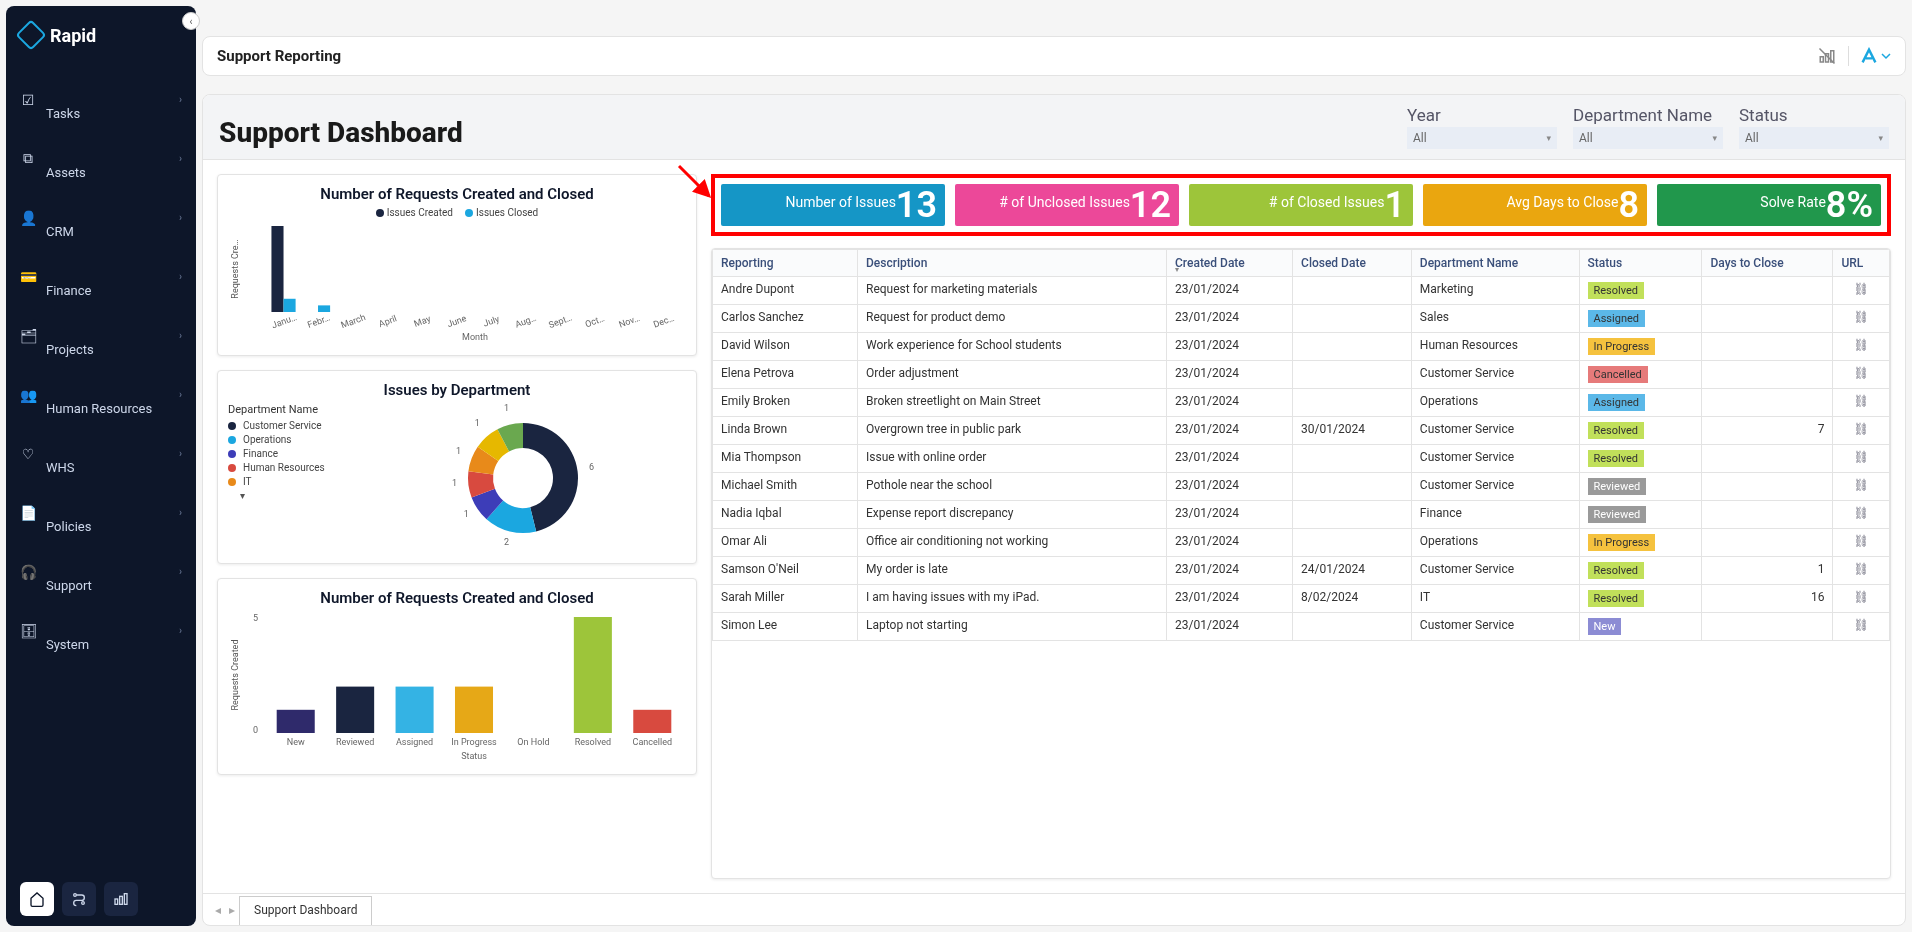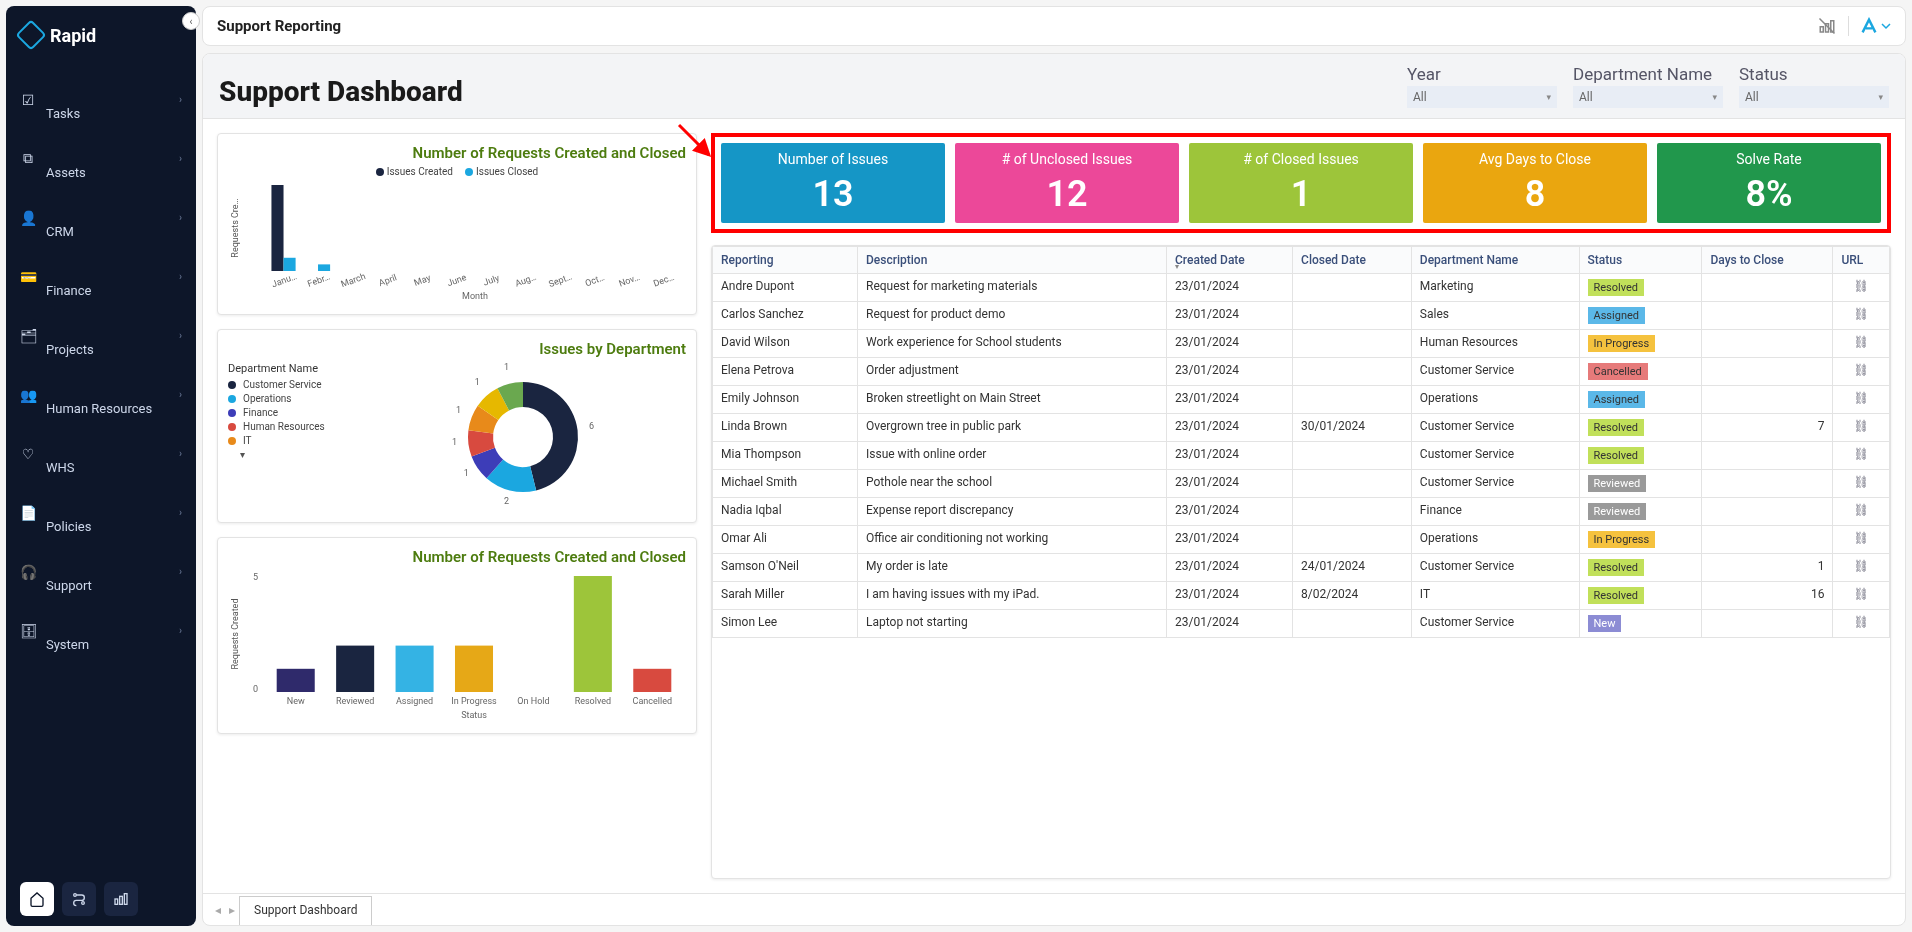--- a/index.html
+++ b/index.html
@@ -23,7 +23,7 @@
 .sb-btn.home { background: #fff; color: #0d1629; }
 
 
-.main { flex: 1; display: flex; flex-direction: column; gap: 7px; }
+.main { flex: 1; display: flex; flex-direction: column; gap: 18px; margin-top: 30px; }
 .topbar { background: #fff; border-radius: 8px; border: 1px solid #e3e3e3; padding: 8px 14px; display: flex; align-items: center; }
 .topbar-title { font-size: 15px; font-weight: 700; color: #222; }
 .topbar-right { margin-left: auto; display: flex; align-items: center; gap: 10px; }

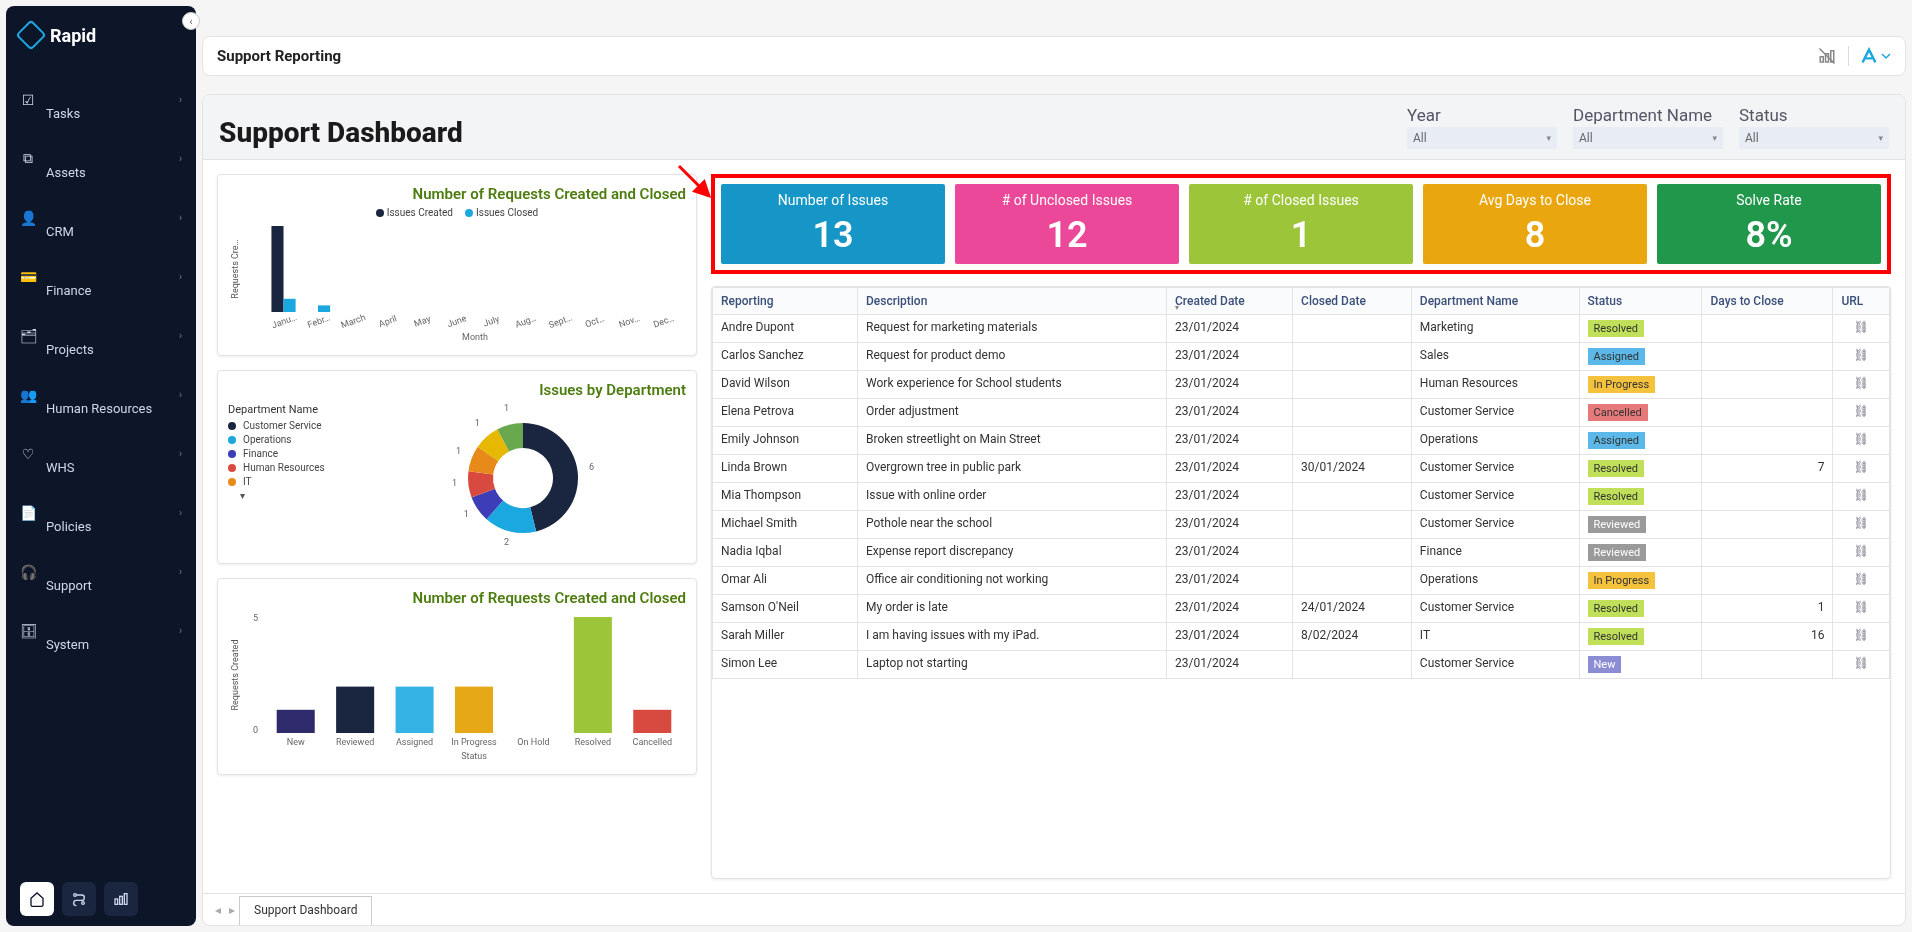--- a/index.html
+++ b/index.html
@@ -46,7 +46,7 @@
 .right-col { flex: 1; display: flex; flex-direction: column; gap: 12px; position: relative; }
 
 .card { background: #fff; border: 1px solid #e3e3e3; border-radius: 4px; padding: 10px; box-shadow: 0 1px 3px rgba(0,0,0,0.08); }
-.chart-title { text-align: right; font-size: 15px; font-weight: 600; color: #4d7c0f; margin-bottom: 4px; }
+.chart-title { text-align: center; font-size: 15px; font-weight: 600; color: #0f172a; margin-bottom: 4px; }
 
 
 .red-arrow { position: absolute; top: -12px; left: -36px; width: 40px; height: 40px; pointer-events: none; }

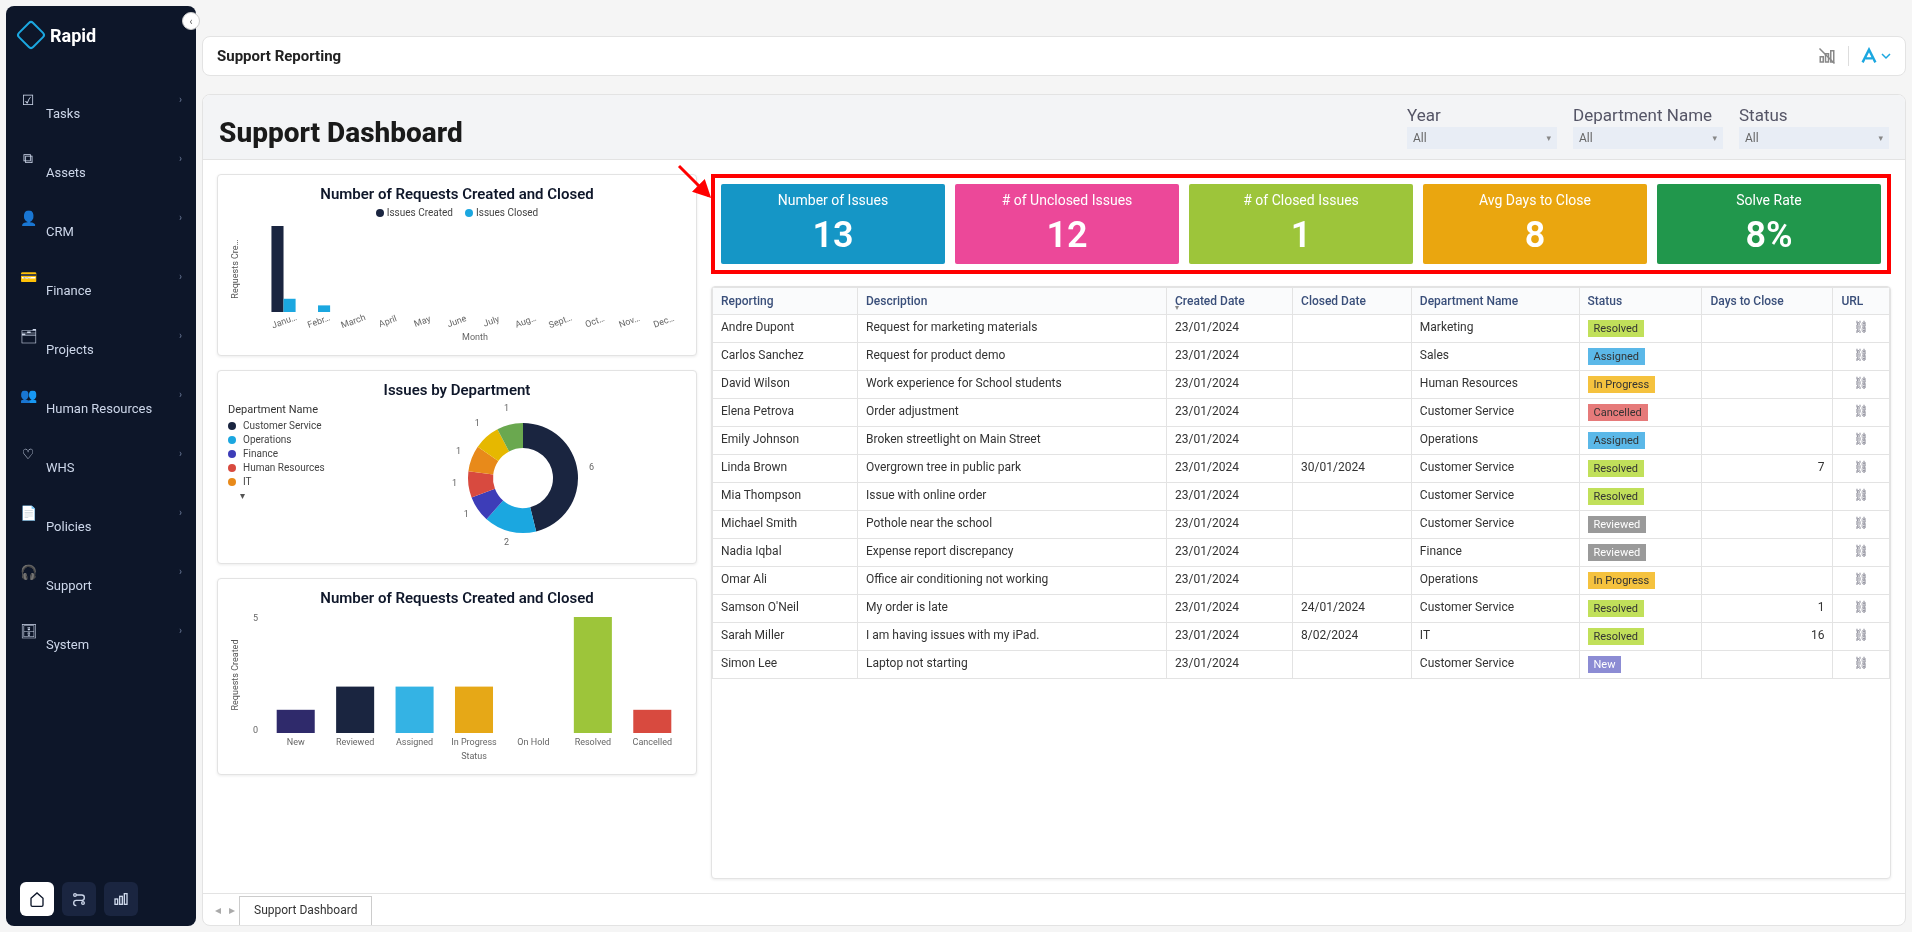--- a/index.html
+++ b/index.html
@@ -53,7 +53,7 @@
 
 
 .kpi-row { display: flex; gap: 10px; border: 4px solid #f00; padding: 6px; }
-.kpi { flex: 1; color: #fff; display: flex; flex-direction: column; align-items: center; justify-content: center; padding: 8px 8px; border-radius: 2px; }
+.kpi { flex: 1; color: #fff; display: flex; flex-direction: row; align-items: center; justify-content: flex-end; padding: 0 8px; border-radius: 2px; }
 .kpi-label { font-size: 14px; margin-bottom: 6px; text-align: center; }
 .kpi-value { font-size: 36px; font-weight: 600; }
 .kpi.blue { background: #1596c6; }

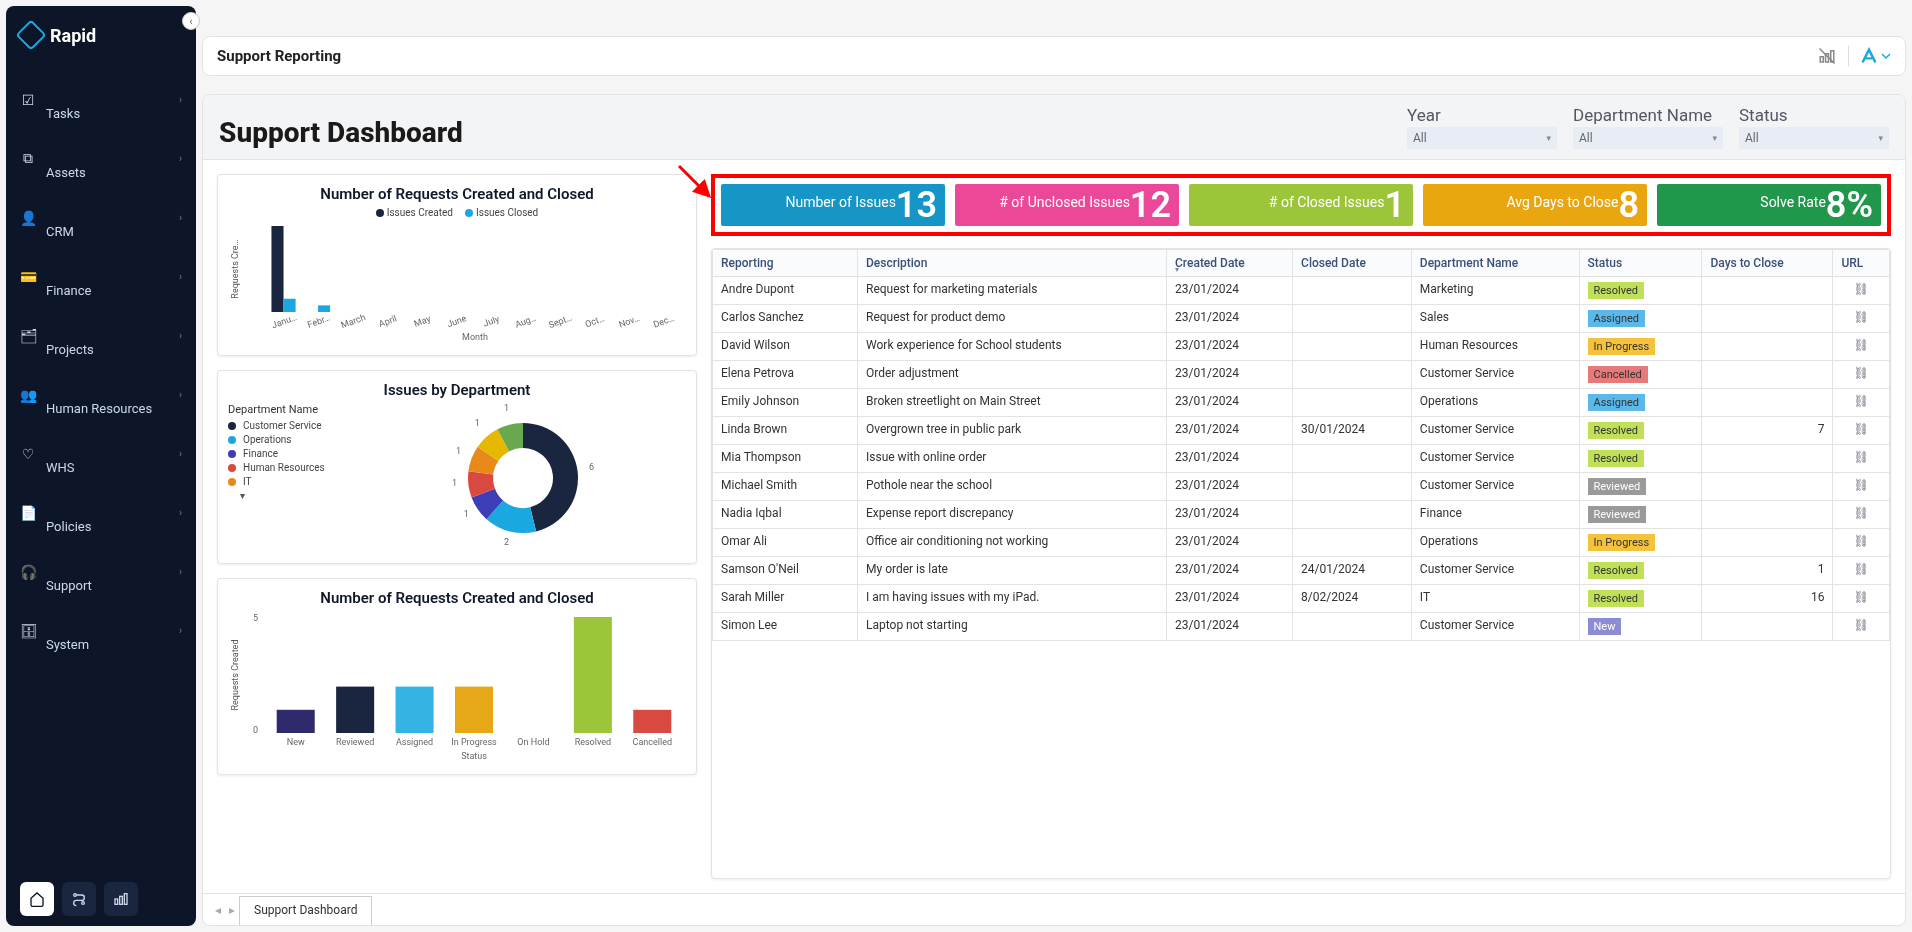--- a/index.html
+++ b/index.html
@@ -445,7 +445,7 @@
                     <td style="text-align:center"><span class="link-icon">⛓</span></td>
                   </tr>
                   <tr>
-                    <td>Emily Johnson</td>
+                    <td>Emily Broken</td>
                     <td>Broken streetlight on Main Street</td>
                     <td>23/01/2024</td>
                     <td></td>

